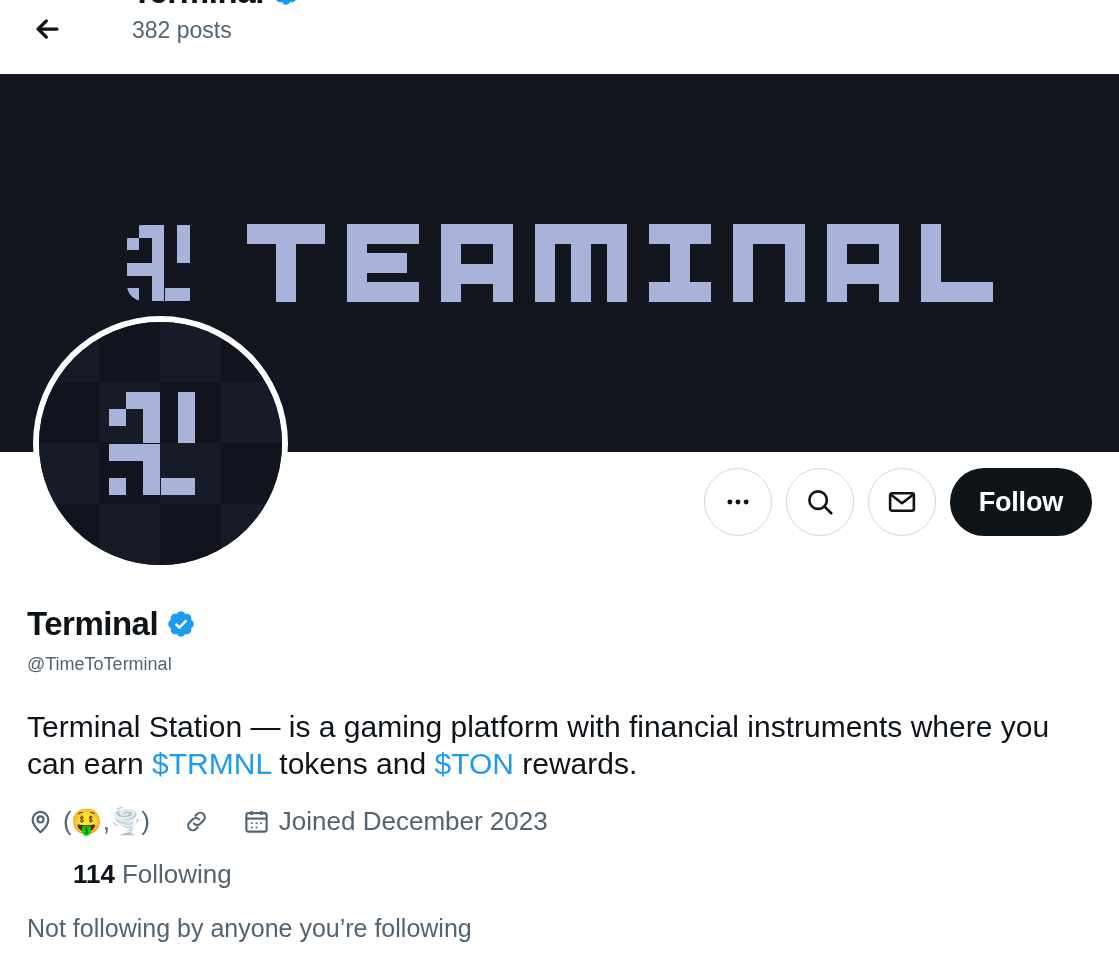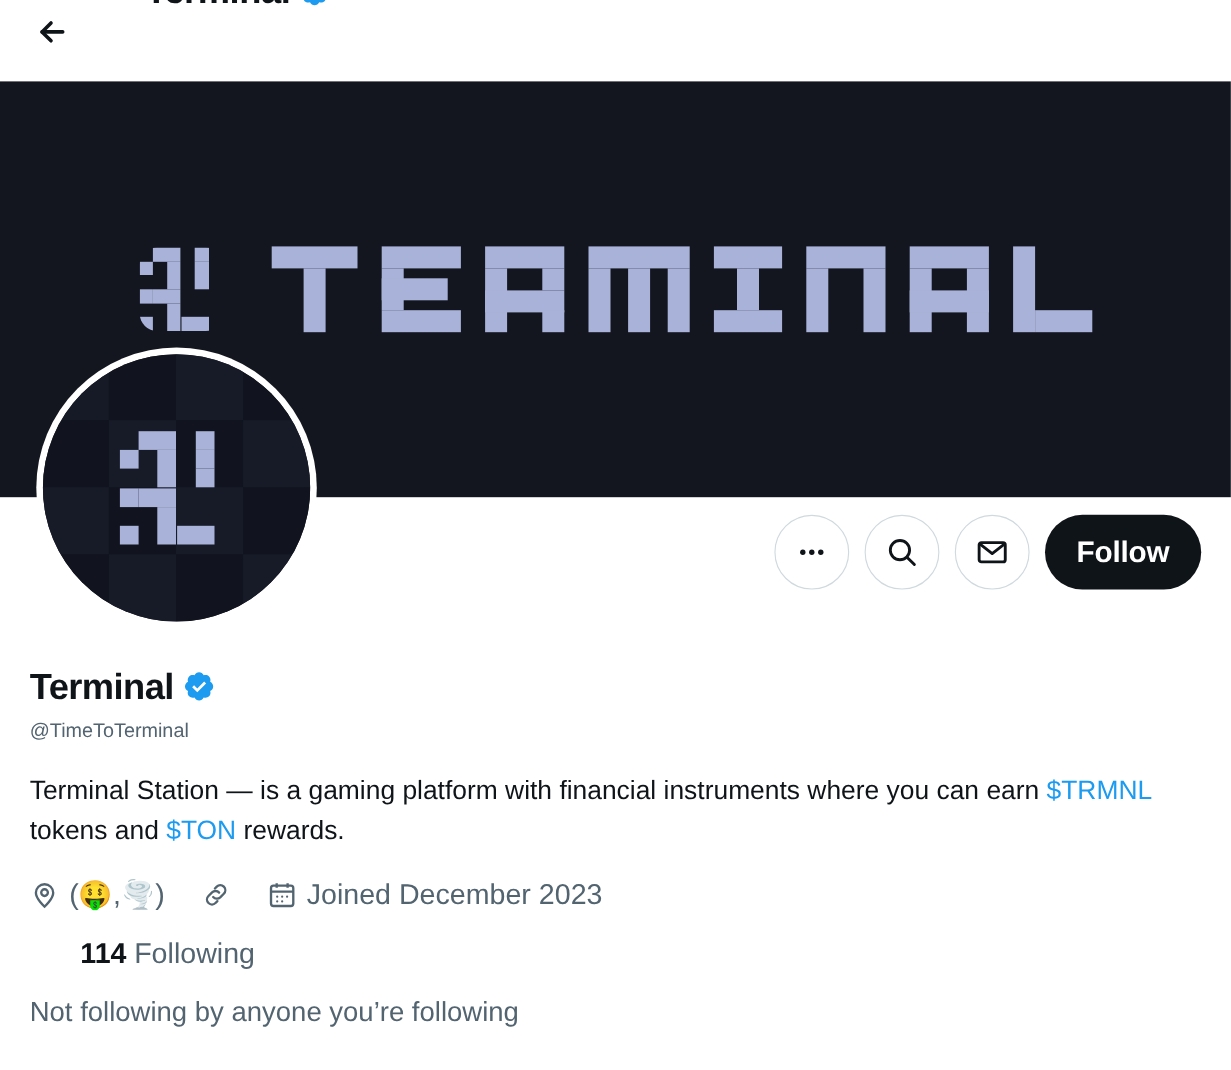--- a/index.html
+++ b/index.html
@@ -300,6 +300,7 @@
           </svg>
         </span>
       </div>
+      <div class="header-posts">382 posts</div>
     </div>
   </div>
 

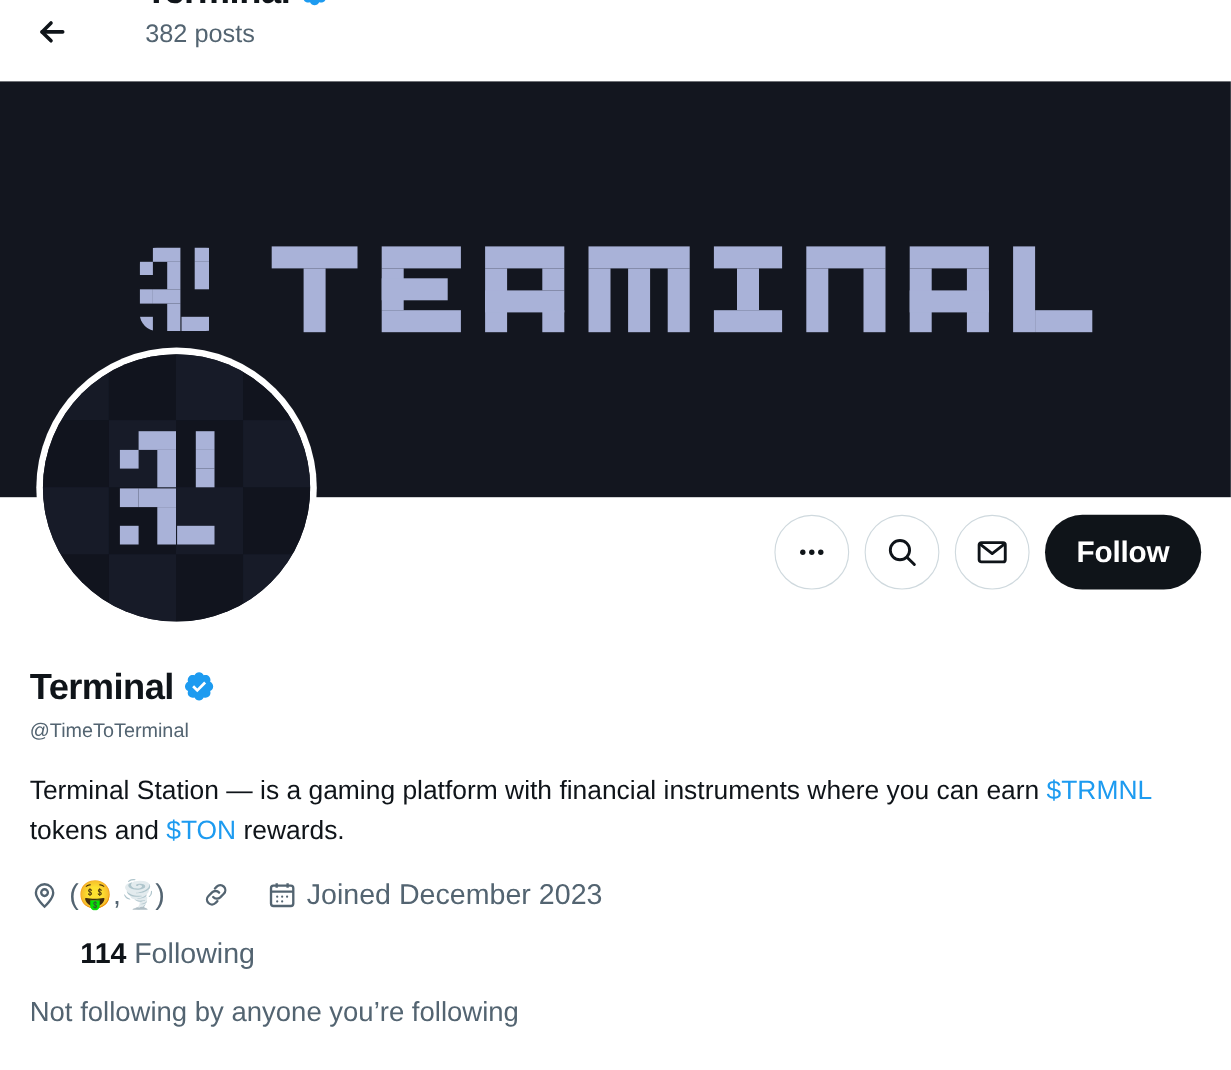--- a/index.html
+++ b/index.html
@@ -227,8 +227,8 @@
   }
 
   .bio {
-    margin-top: 20px;
-    font-size: 24px;
+    margin-top: 28px;
+    font-size: 30px;
     color: #0f1419;
     line-height: 37px;
     max-width: 1052px;

